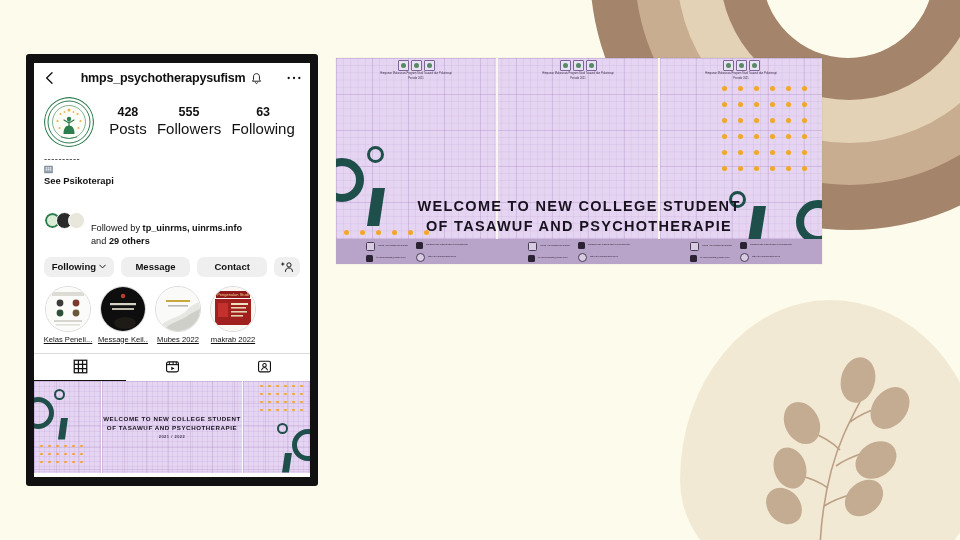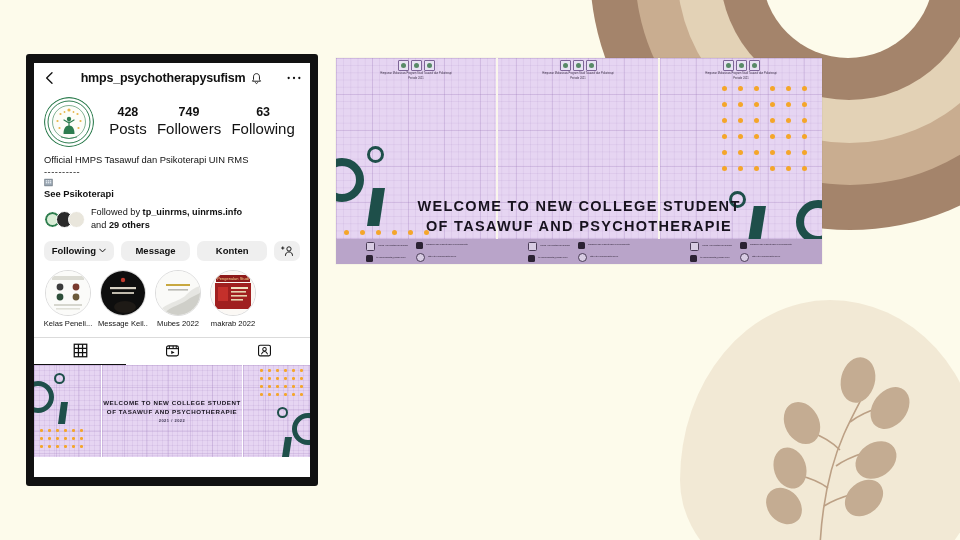--- a/index.html
+++ b/index.html
@@ -216,7 +216,7 @@
           <div class="lbl">Posts</div>
         </div>
         <div class="stat">
-          <div class="num">749</div>
+          <div class="num">555</div>
           <div class="lbl">Followers</div>
         </div>
         <div class="stat">

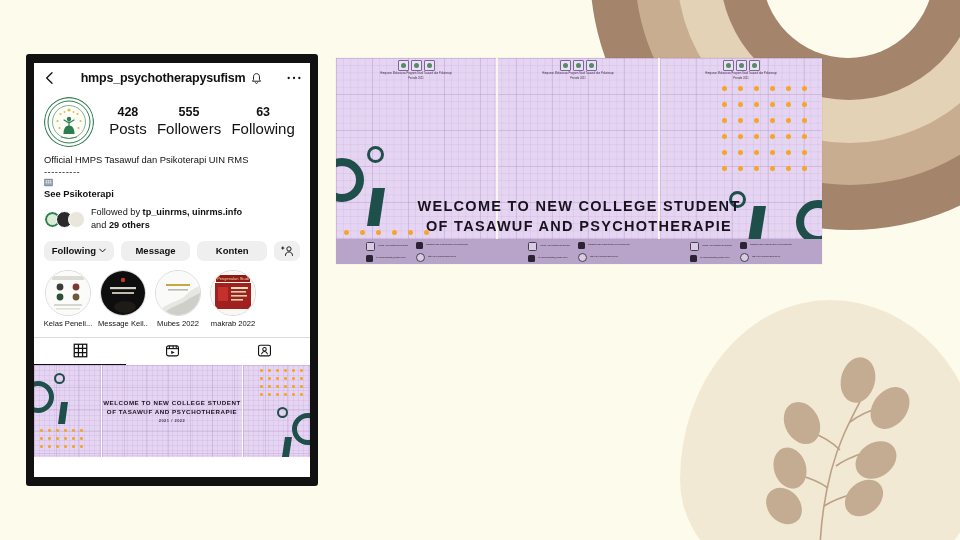--- a/index.html
+++ b/index.html
@@ -227,7 +227,6 @@
     </div>
 
     <div class="bio">
-      <div class="desc">Official HMPS Tasawuf dan Psikoterapi UIN RMS</div>
       <div class="dashes">----------</div>
       <div class="addr">
         <svg class="bld-ico" viewBox="0 0 12 12">

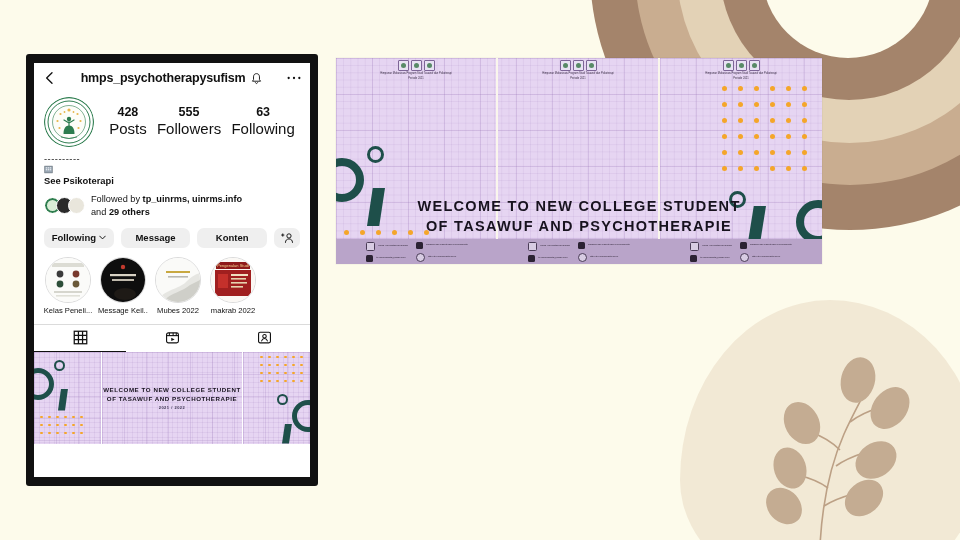--- a/index.html
+++ b/index.html
@@ -57,7 +57,7 @@
   .fb-avs{display:flex;flex:0 0 auto;}
   .fb-avs i{width:15px;height:15px;border-radius:50%;display:block;border:1.2px solid #fff;margin-left:-5px;}
   .fb-avs i:first-child{margin-left:0;}
-  .fb-text{font-size:9.2px;line-height:1.4;color:#111;}
+  .fb-text{font-size:9.2px;line-height:1.4;color:#111;margin-top:29px;}
   .fb-text b{font-weight:bold;}
 
   .actions{display:flex;gap:7px;padding:9px 10px 0 10px;}

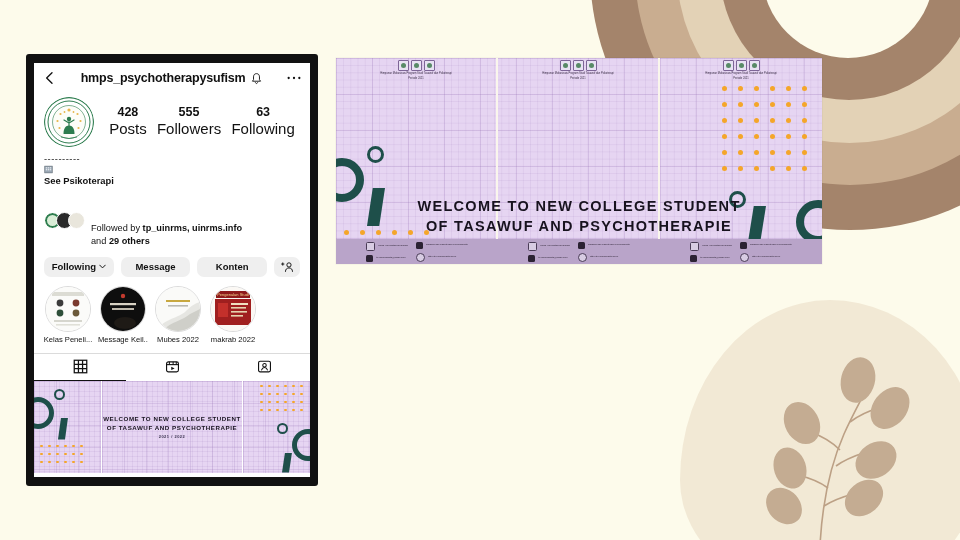--- a/index.html
+++ b/index.html
@@ -267,7 +267,7 @@
         <span>Message</span>
       </div>
       <div class="btn">
-        <span>Konten</span>
+        <span>Contact</span>
       </div>
       <div class="btn sq">
         <svg width="13" height="12" viewBox="0 0 22 20">

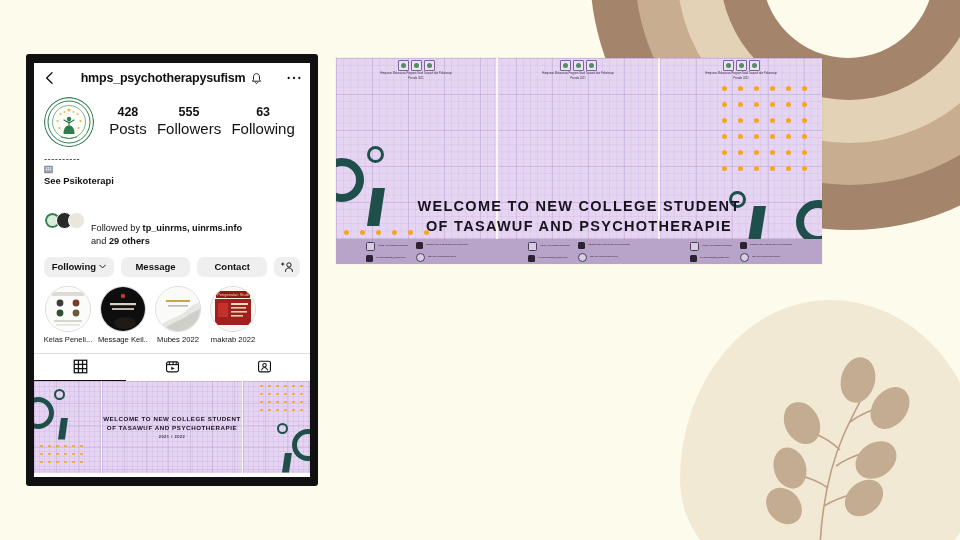--- a/index.html
+++ b/index.html
@@ -69,7 +69,7 @@
   .hl{width:50px;text-align:center;}
   .hl .ring{width:44px;height:44px;border-radius:50%;margin:0 auto;border:1px solid #DBDBDB;overflow:hidden;
             position:relative;background:#fff;}
-  .hl .cap{font-size:7.6px;color:#111;margin-top:3px;white-space:nowrap;overflow:hidden;text-overflow:clip;}
+  .hl .cap{font-size:7.6px;color:#111;margin-top:3px;white-space:nowrap;overflow:hidden;text-overflow:clip;text-decoration:underline;}
 
   .tabs{display:flex;margin-top:9px;border-top:1px solid #DBDBDB;}
   .tab{flex:1;height:26px;display:flex;align-items:center;justify-content:center;}

